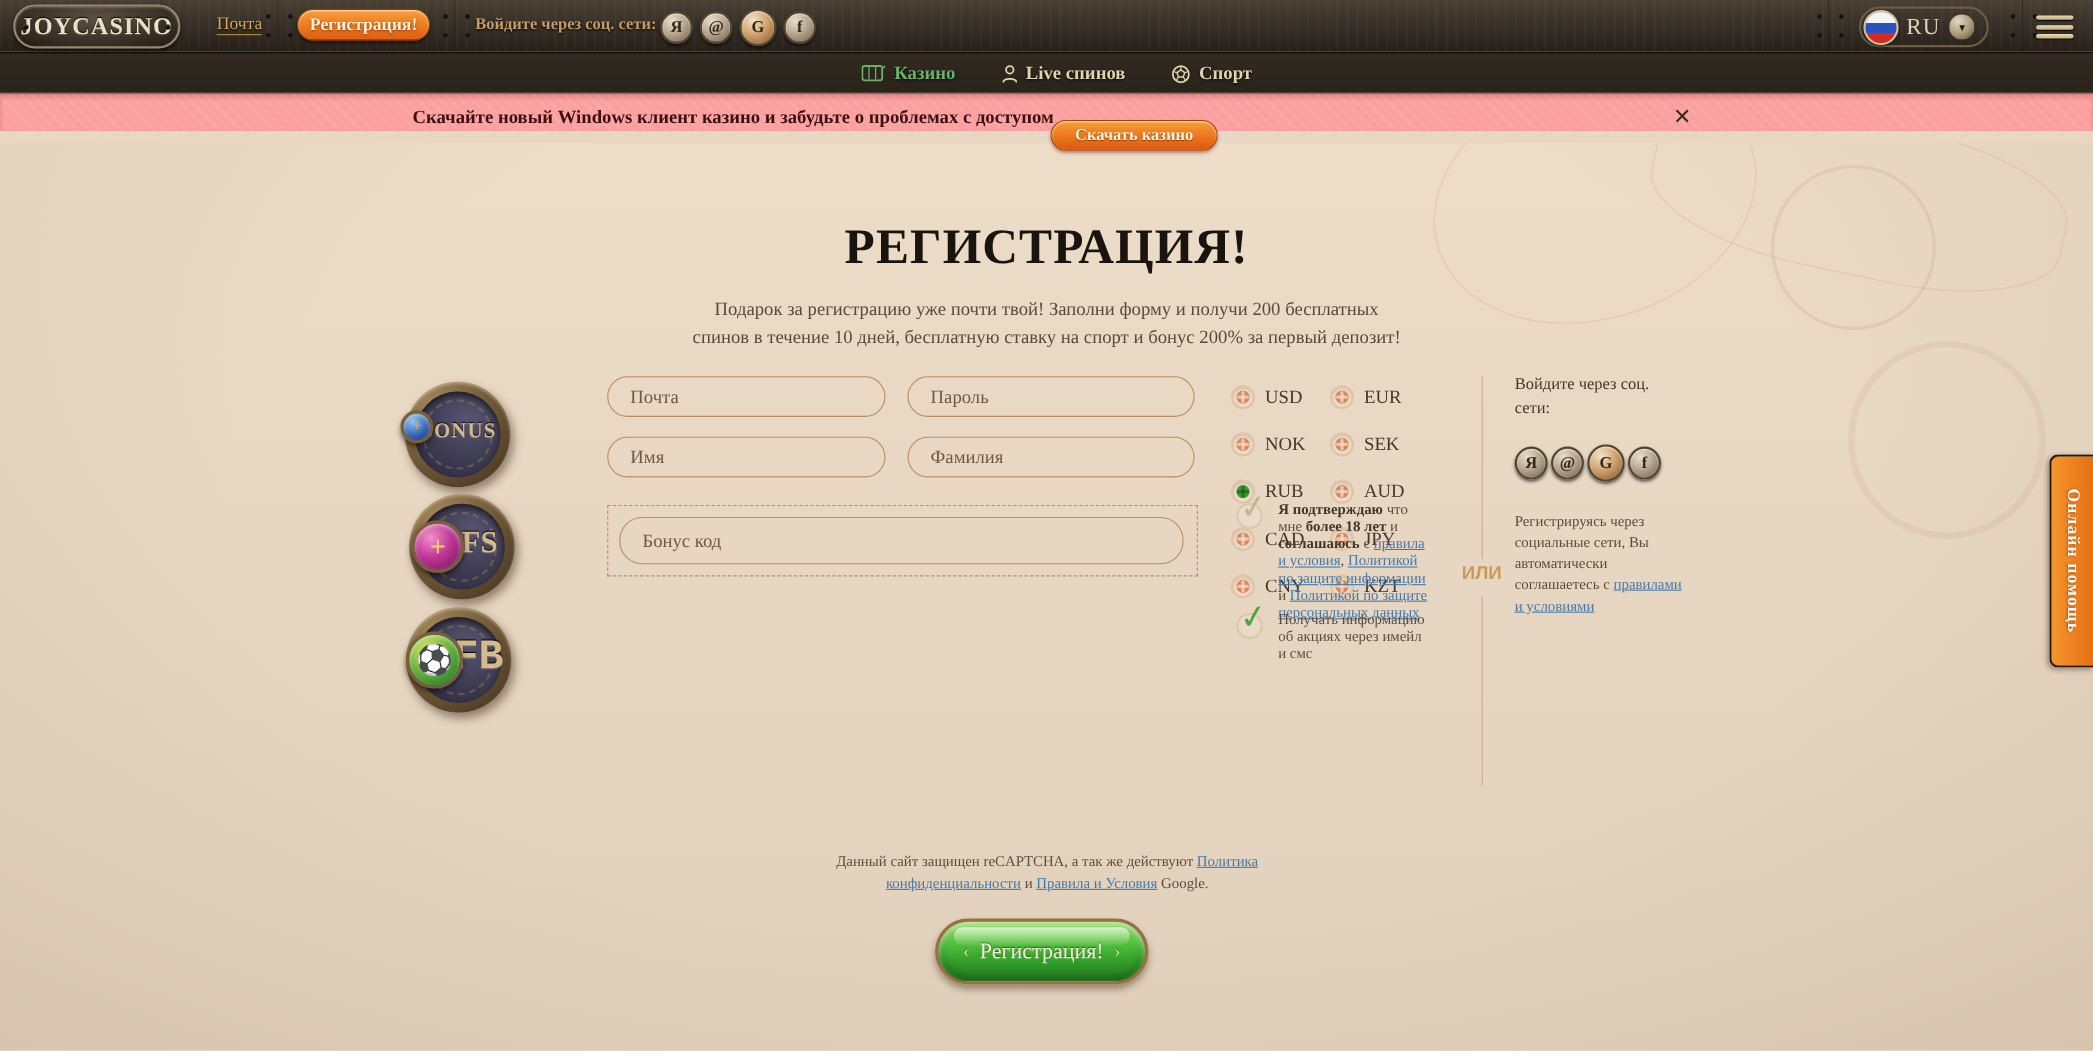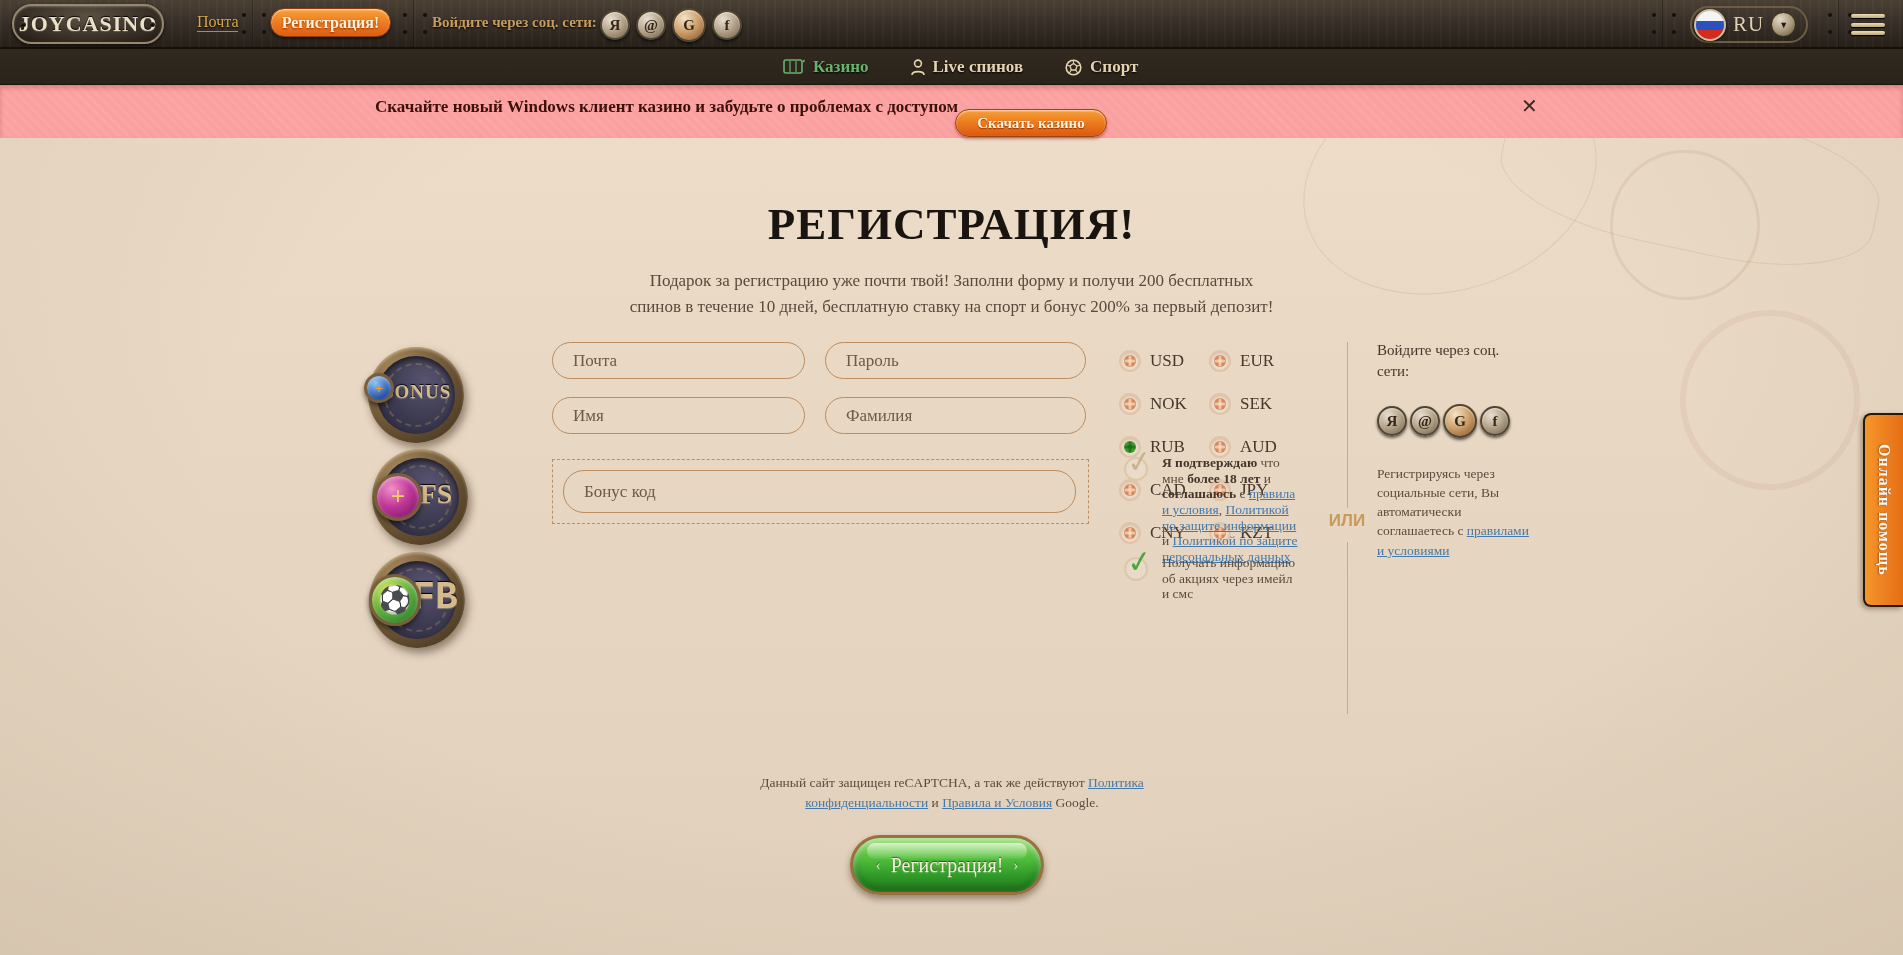--- a/index.html
+++ b/index.html
@@ -70,7 +70,7 @@
   .nav-tab svg { display:block; }
 
   
-  #banner { position:absolute; left:0; top:85px; width:100%; height:53px; background:#fba0a0; z-index:28;
+  #banner { position:absolute; left:0; top:85px; width:100%; height:34px; background:#fba0a0; z-index:28;
     box-shadow:inset 0 3px 5px rgba(120,20,20,0.25); }
   #banner:after { content:""; position:absolute; inset:0; pointer-events:none;
     background:repeating-linear-gradient(45deg, rgba(255,255,255,0.06) 0 3px, transparent 3px 7px); }

